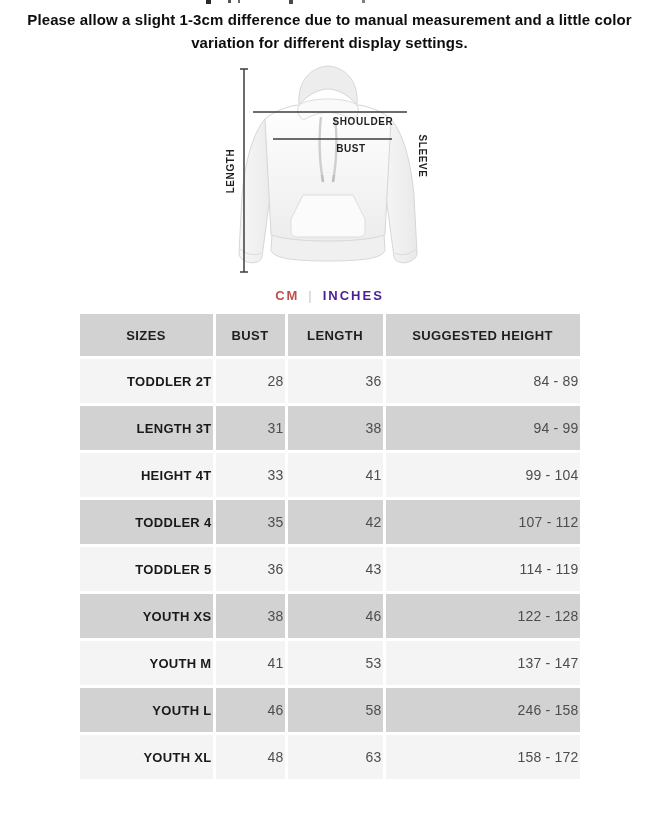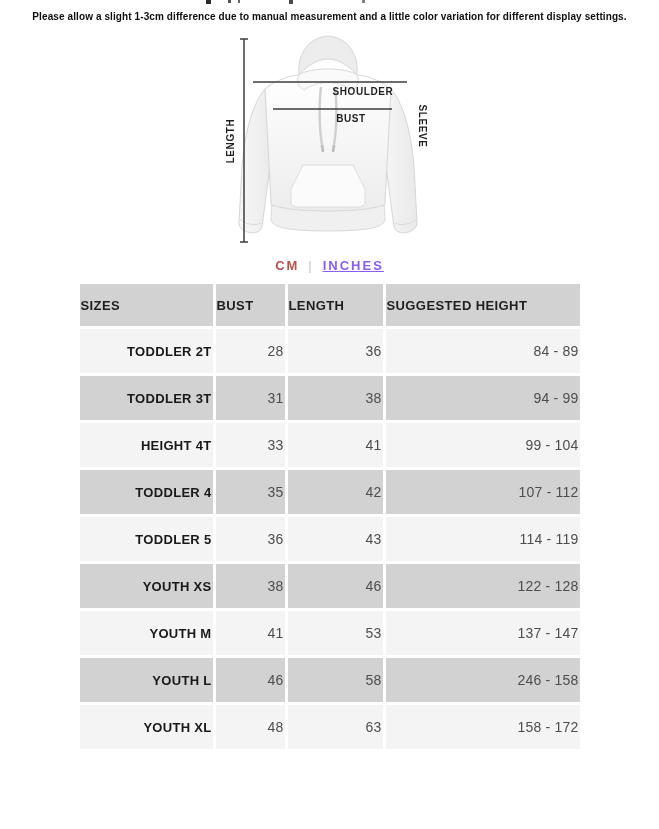--- a/index.html
+++ b/index.html
@@ -19,7 +19,7 @@
 
   .note{
     margin:9px auto 0;max-width:634px;text-align:center;
-    font-weight:bold;font-size:10px;line-height:1.5;color:#0e0e0e;
+    font-weight:bold;font-size:15px;line-height:1.5;color:#0e0e0e;
     letter-spacing:.1px;
   }
 

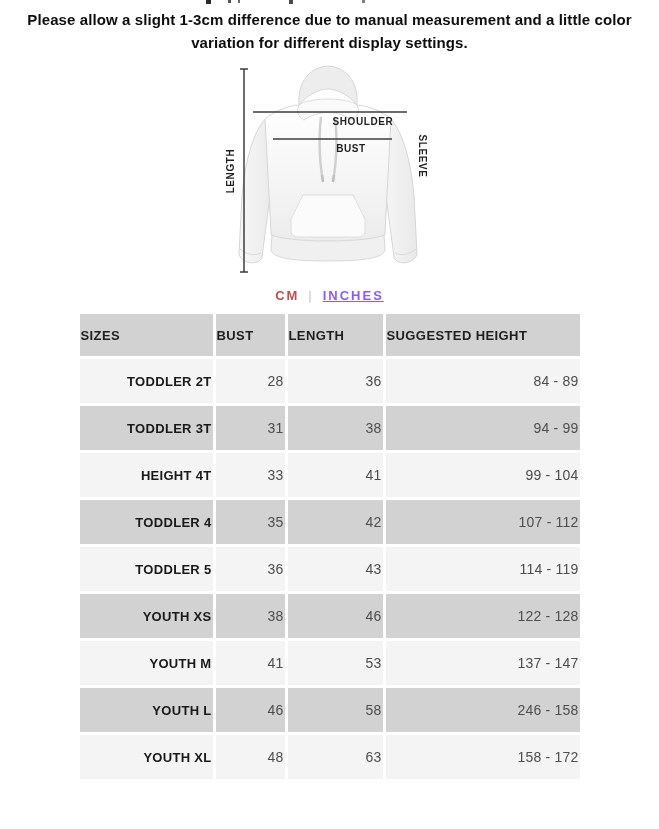--- a/index.html
+++ b/index.html
@@ -32,7 +32,7 @@
   }
   .unit-cm{color:#bd4f4a;cursor:pointer;text-align:right;}
   .unit-divider{color:#c6c6c6;margin:0 9px;font-weight:400;}
-  .unit-inches{color:#8b5cf6;cursor:pointer;text-decoration:underline;}
+  .unit-inches{color:#4c1d95;cursor:pointer;}
 
   table.size-table{
     border-collapse:separate;border-spacing:3px;

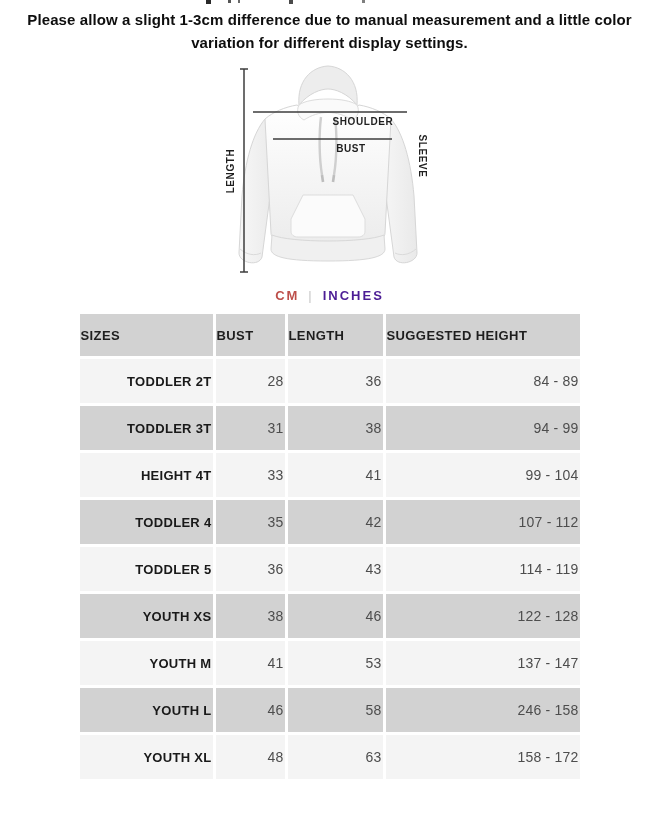--- a/index.html
+++ b/index.html
@@ -43,7 +43,7 @@
   .size-table col.c-length{width:95px;}
   .size-table col.c-height{width:194px;}
   .size-table th{
-    background:#d2d2d2;height:40px;text-align:left;vertical-align:middle;
+    background:#d2d2d2;height:40px;text-align:center;vertical-align:middle;
     font-size:13px;font-weight:bold;color:#1e1e1e;letter-spacing:.4px;
   }
   .size-table td{

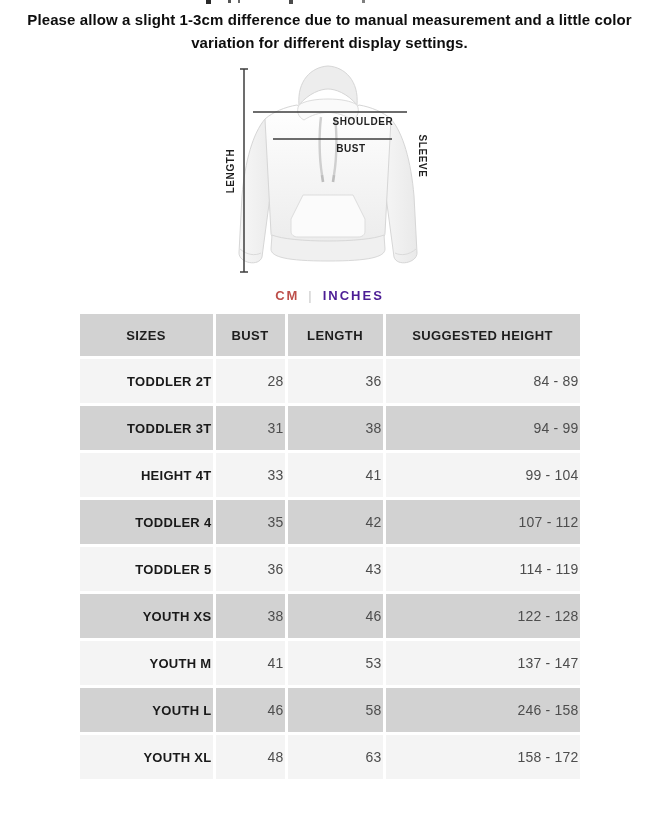--- a/index.html
+++ b/index.html
@@ -147,7 +147,7 @@
         <td>84 - 89</td>
       </tr>
       <tr>
-        <td class="size-cell">TODDLER 3T</td>
+        <td class="size-cell">LENGTH 3T</td>
         <td>31</td>
         <td>38</td>
         <td>94 - 99</td>

